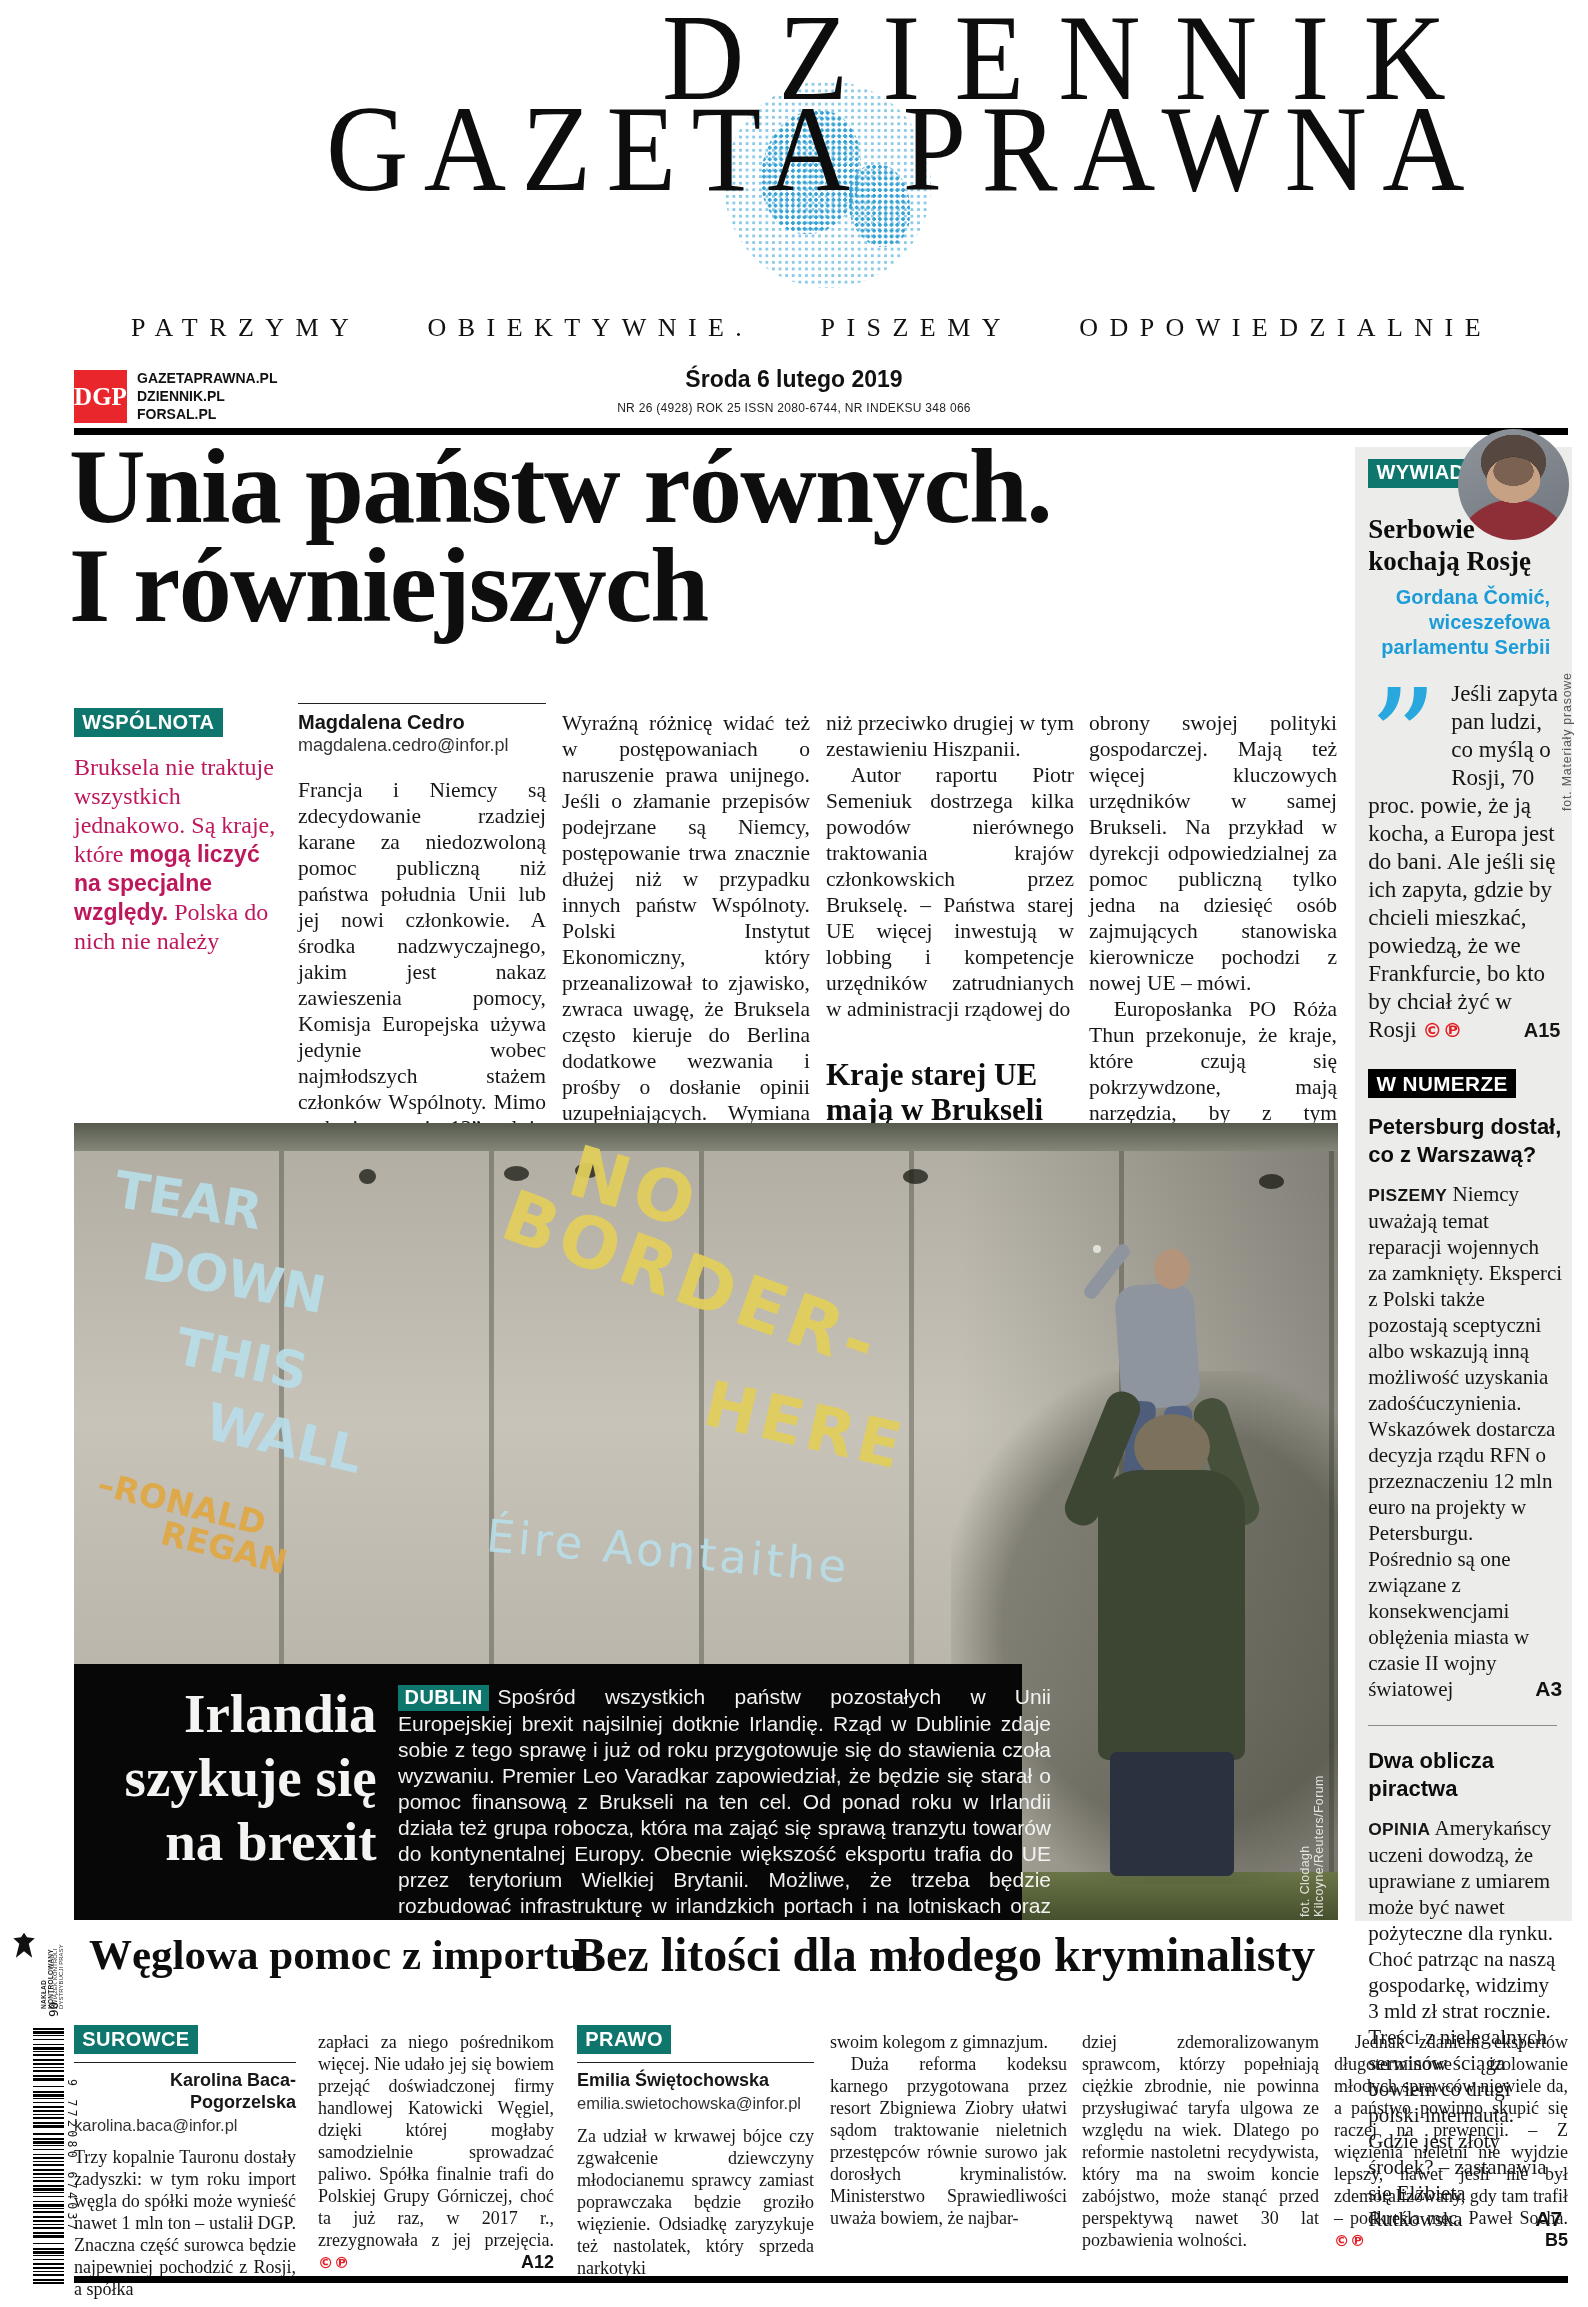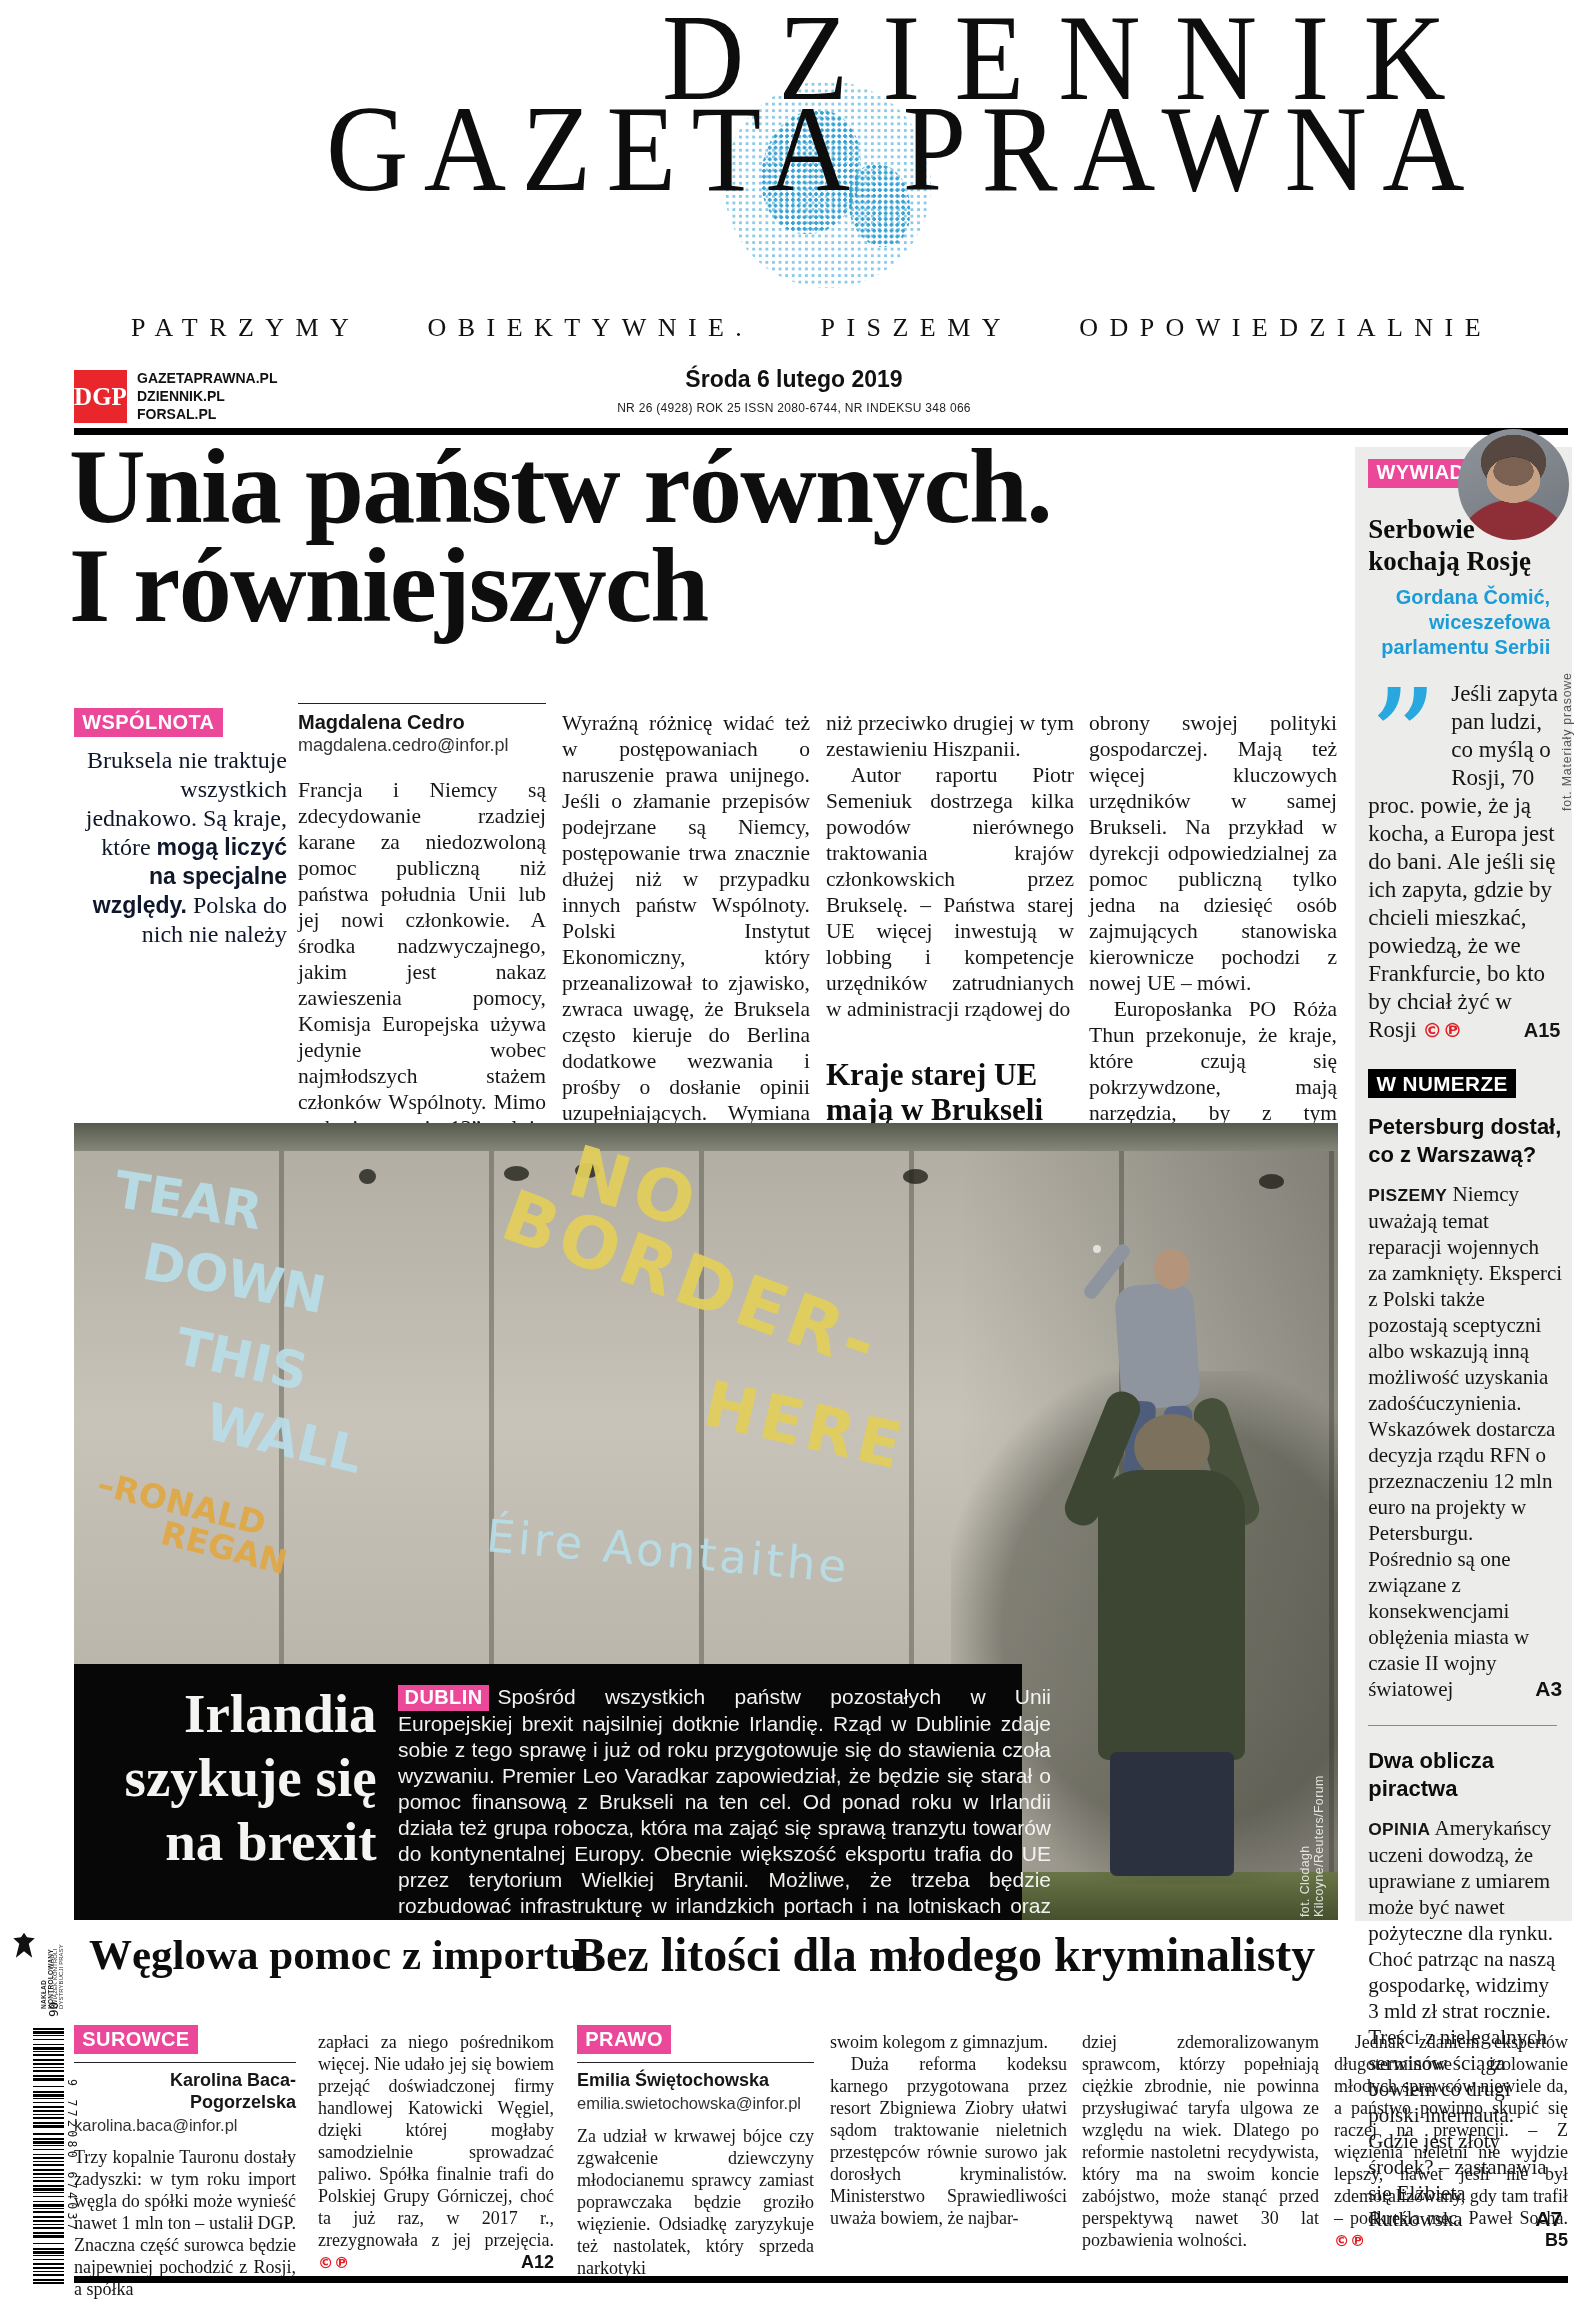--- a/index.html
+++ b/index.html
@@ -39,7 +39,7 @@
              font-size:106px; line-height:99px; letter-spacing:-1.7px; color:#0e0e0e; }
 
   
-  .cyan-label { display:inline-block; background:#ec4899; color:#fff; font-family:"Liberation Sans", sans-serif;
+  .cyan-label { display:inline-block; background:#0f766e; color:#fff; font-family:"Liberation Sans", sans-serif;
                 font-weight:bold; font-size:20px; line-height:25px; padding:1.7px 8.3px 2.5px; letter-spacing:0.4px;}
   .black-label { display:inline-block; background:#000; color:#fff; font-family:"Liberation Sans", sans-serif;
                  font-weight:bold; font-size:20.7px; line-height:25px; padding:1.7px 8.3px 2.5px; letter-spacing:0.4px;}

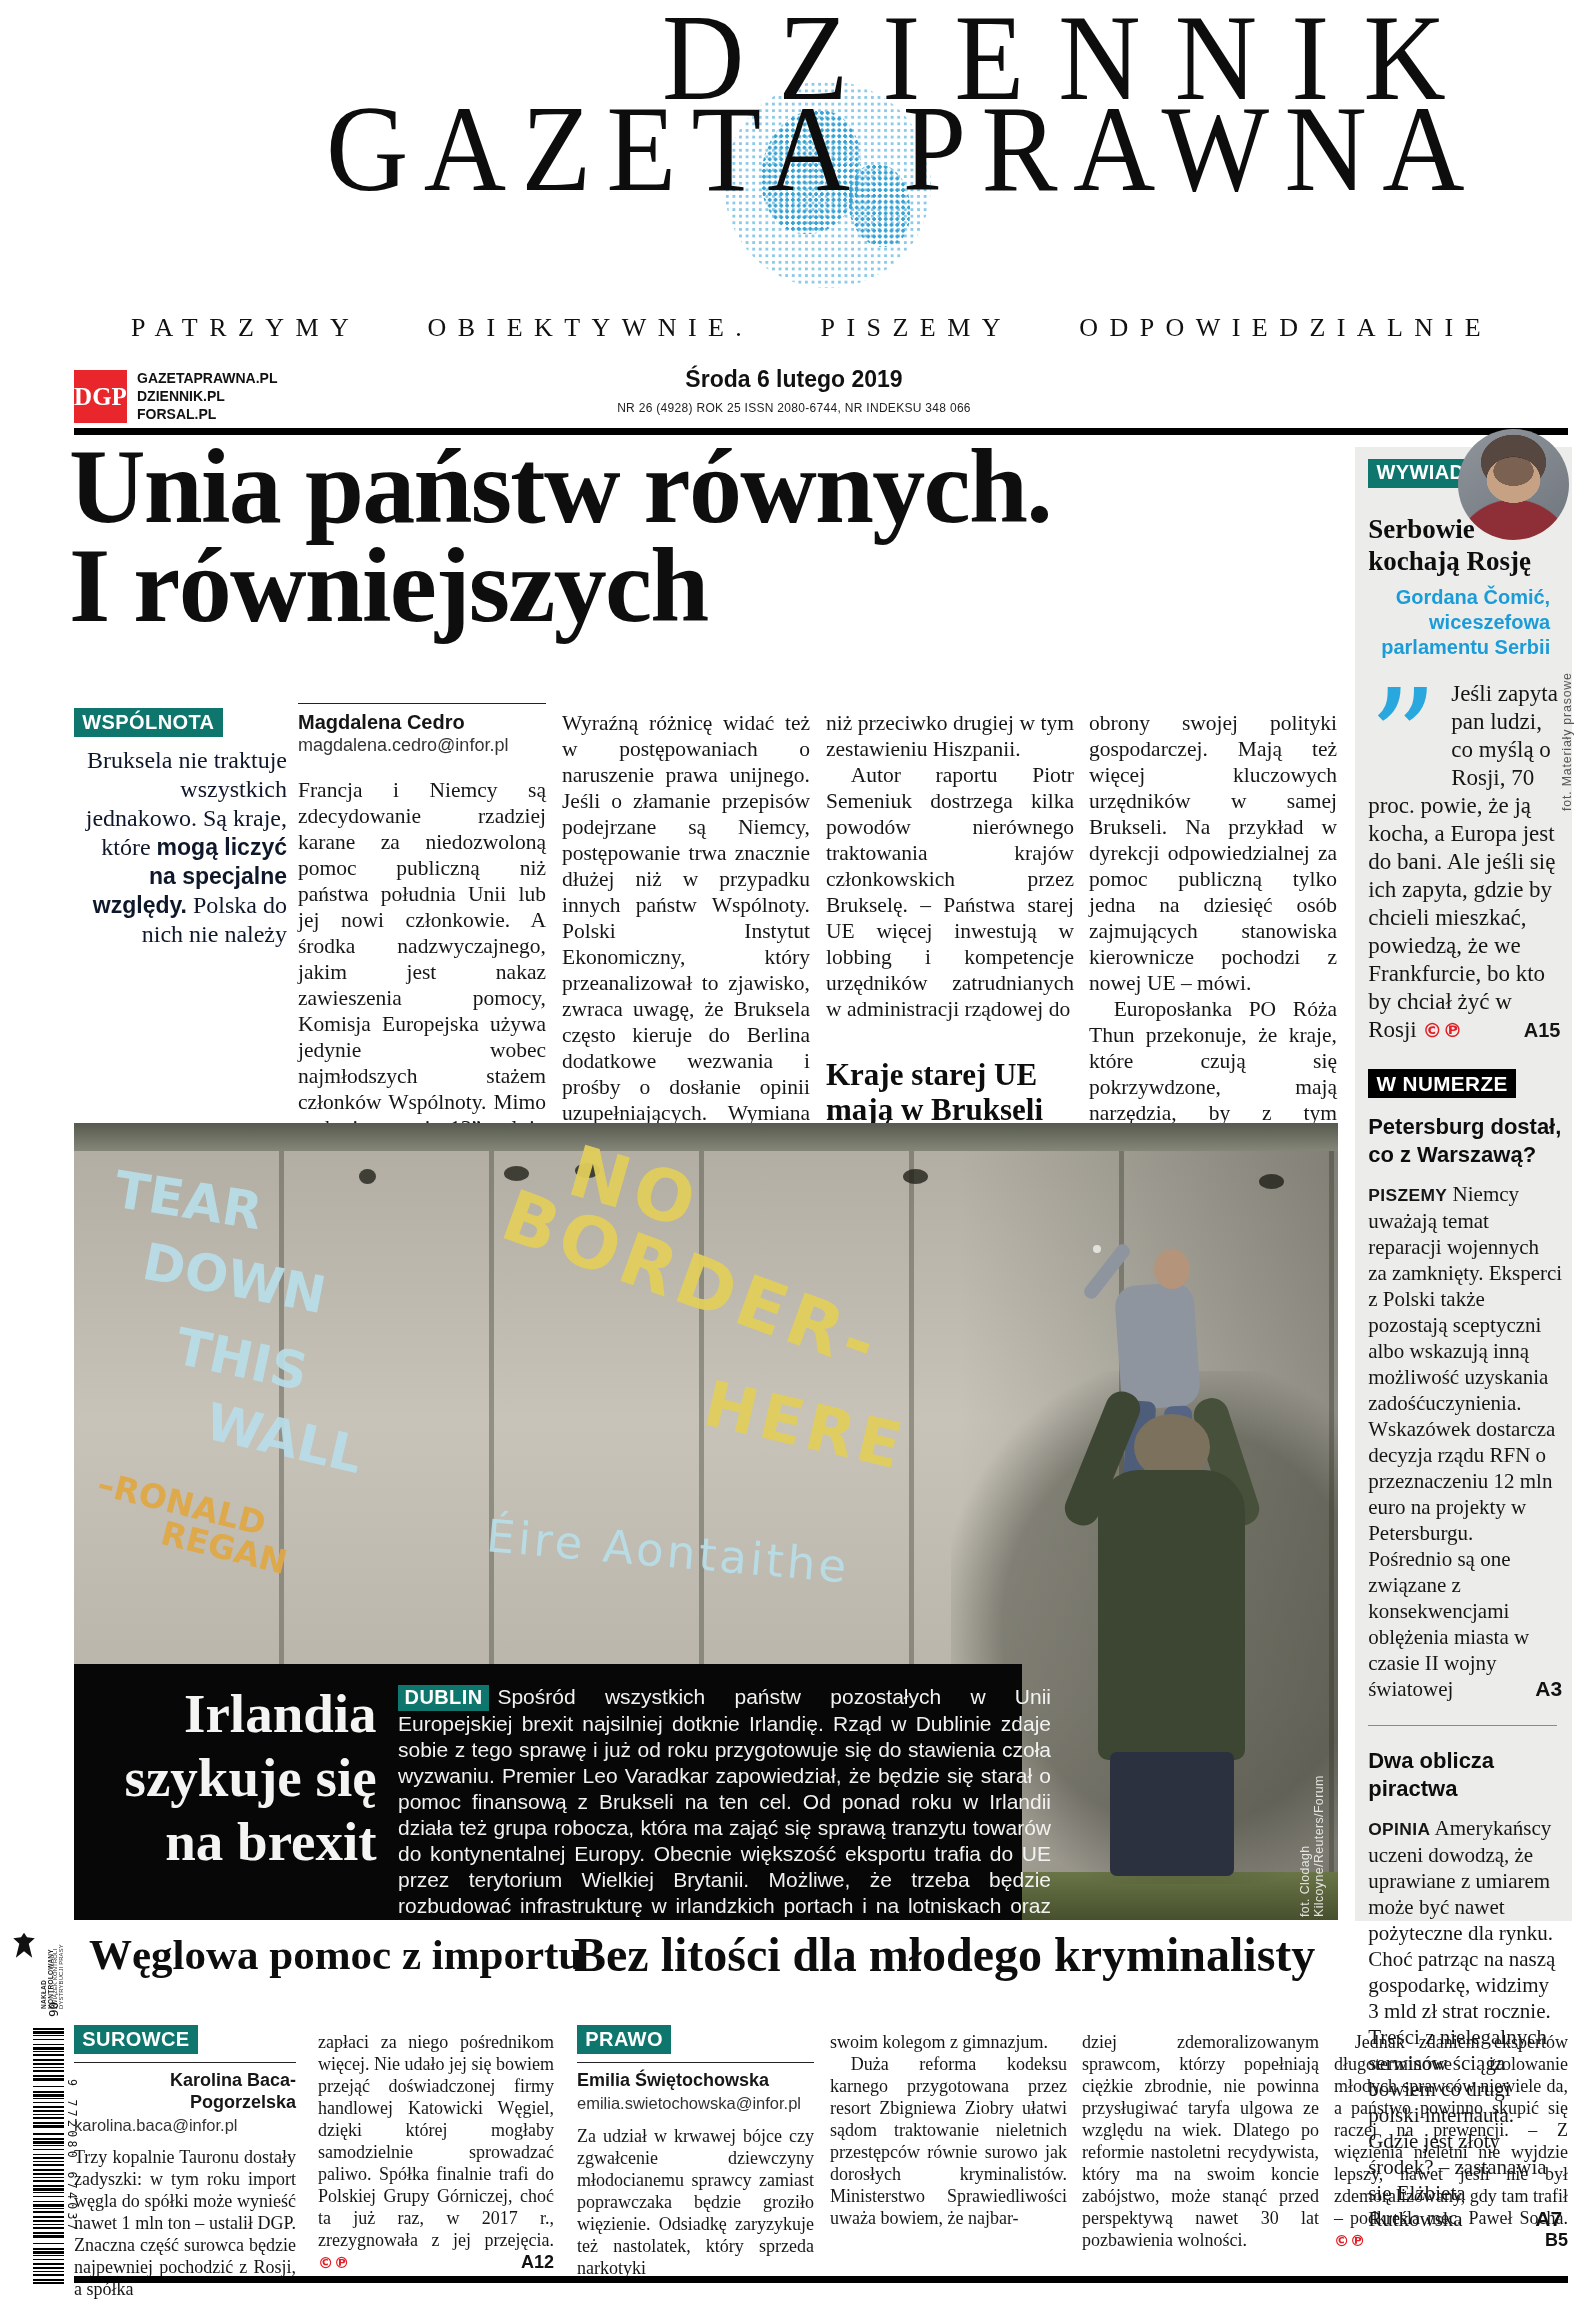--- a/index.html
+++ b/index.html
@@ -46,7 +46,7 @@
 
   
   .lede { position:absolute; left:74px; top:708px; width:213px; }
-  .lede-text { margin-top:9px; font-family:"Liberation Serif", serif; font-size:24px; line-height:29px; color:#0f172a;text-align:right; }
+  .lede-text { margin-top:16px; font-family:"Liberation Serif", serif; font-size:24px; line-height:29px; color:#be185d; }
   .lede-text b { font-family:"Liberation Sans", sans-serif; font-size:23px; }
 
   

